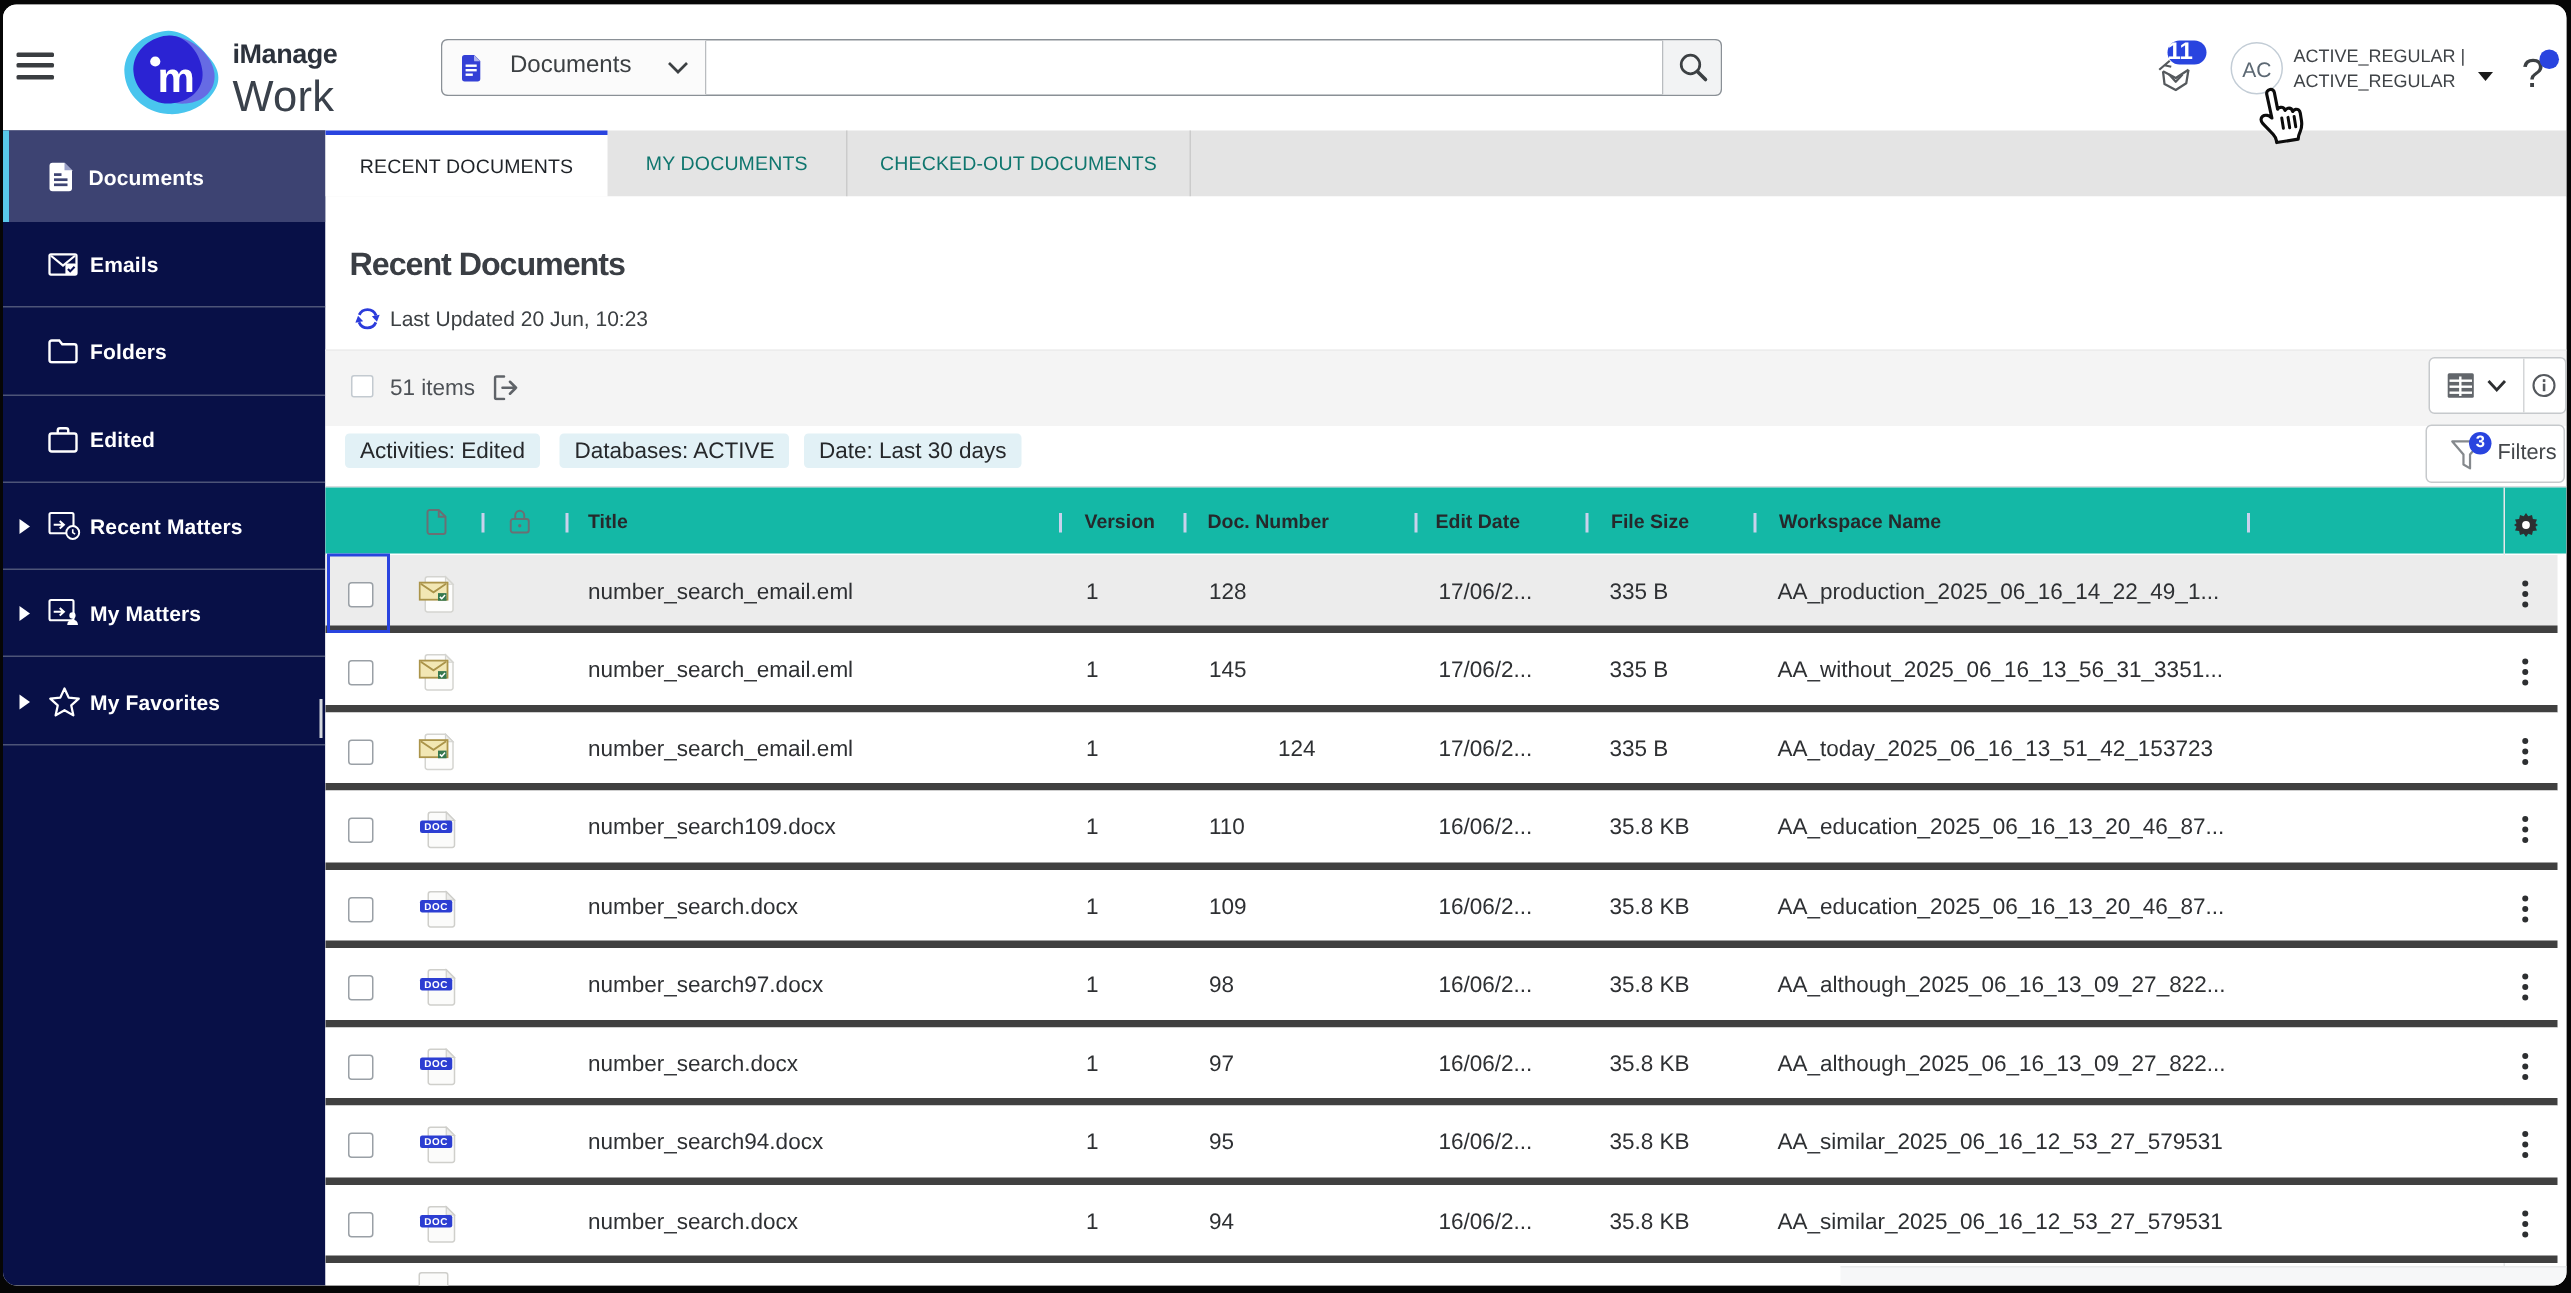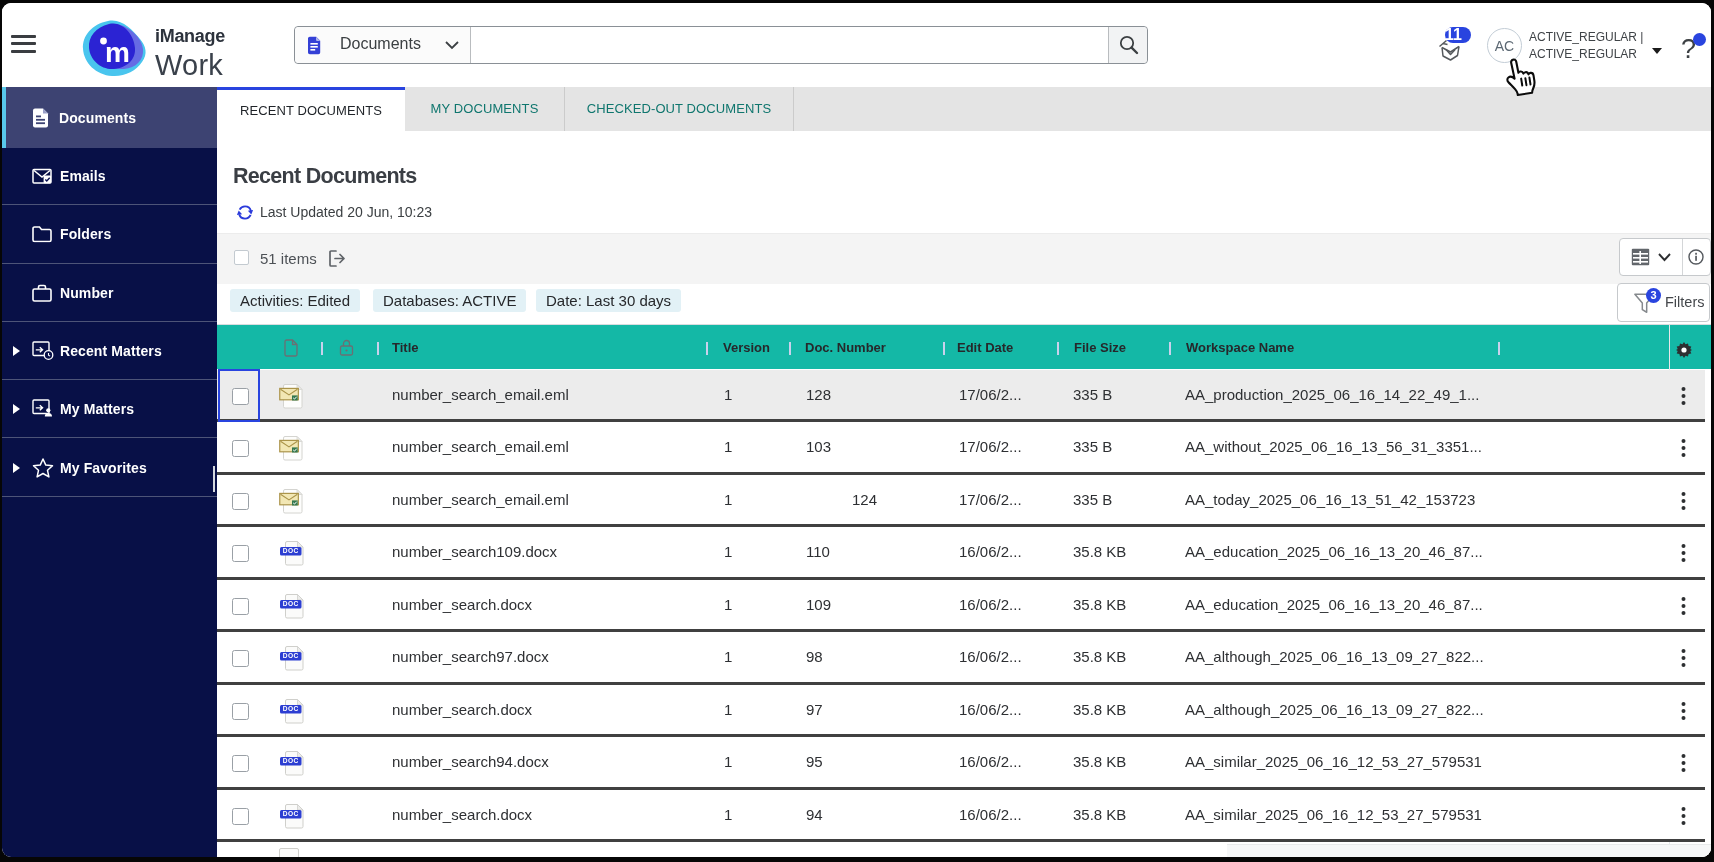--- a/index.html
+++ b/index.html
@@ -156,7 +156,7 @@
         <rect x="1" y="5" width="18" height="12" rx="1.5" fill="none" stroke="#fff" stroke-width="1.6"></rect>
         <path d="M6.5 5 V3 a1.5 1.5 0 0 1 1.5-1.5 h4 a1.5 1.5 0 0 1 1.5 1.5 V5" fill="none" stroke="#fff" stroke-width="1.6"></path>
       </svg>
-      <div class="lbl">Number</div>
+      <div class="lbl">Edited</div>
     </div>
     <div class="srow" style="top:235.9px;">
       <div class="arrow"></div>

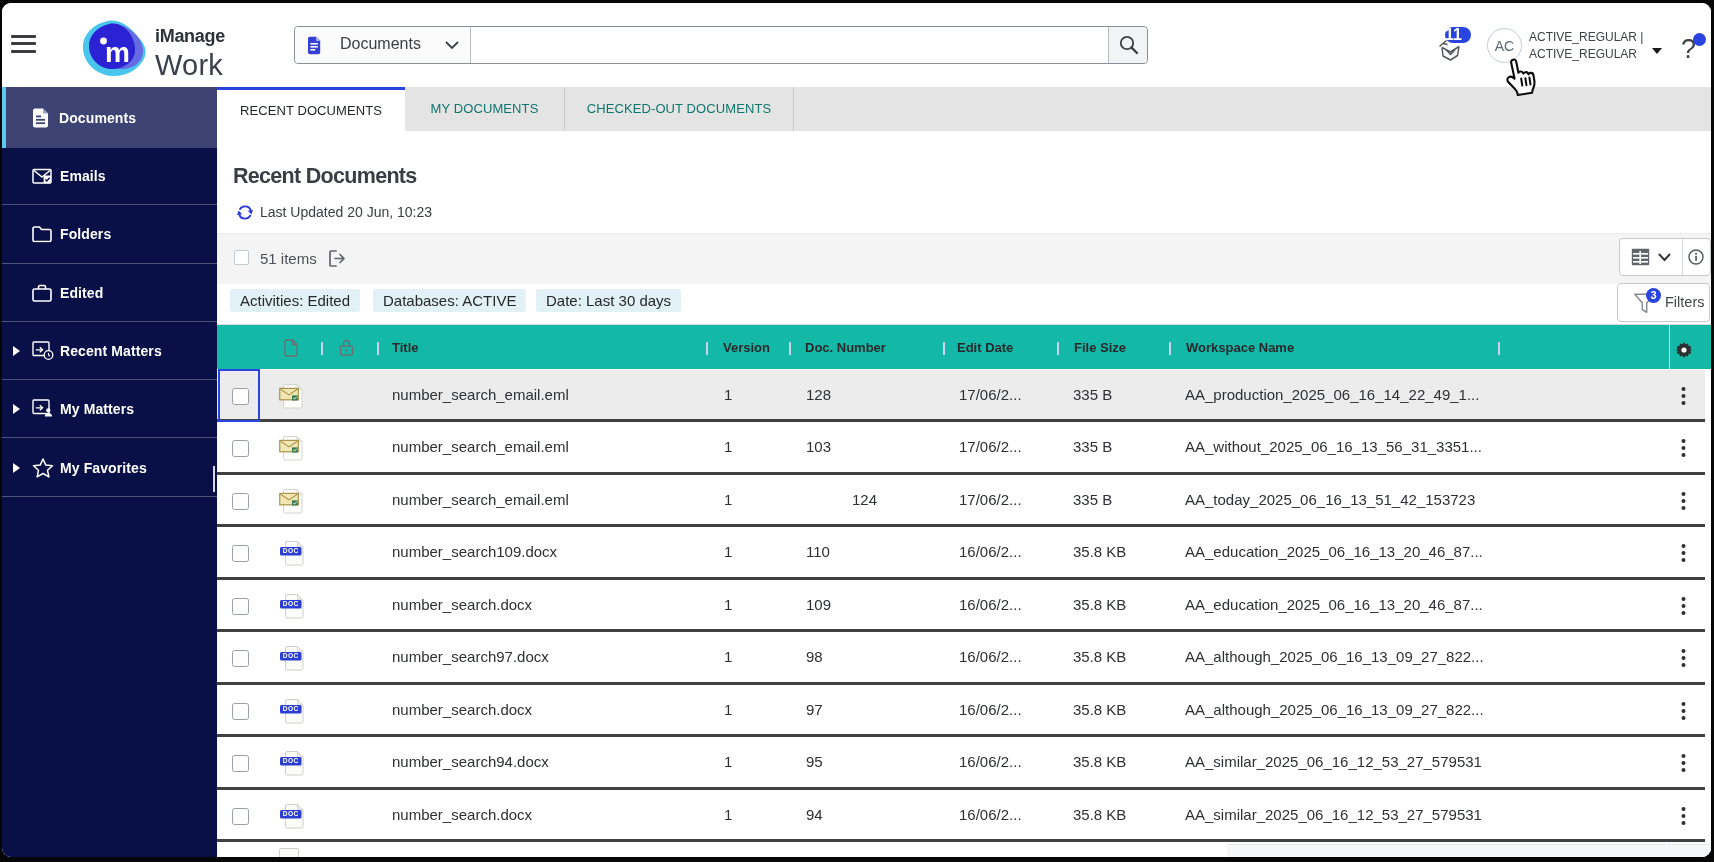--- a/index.html
+++ b/index.html
@@ -55,7 +55,7 @@
   .hlbl { position:absolute; top:15px; font-size:13px; font-weight:700; color:#26282b; }
   .tick { position:absolute; top:17px; width:2px; height:13px; background:#c9d1ec; }
   #rows { position:absolute; left:0; top:238.5px; right:0; bottom:0; }
-  .row { position:absolute; left:0; right:6px; height:52.5px; border-bottom:3px solid #404040; background:#fff; }
+  .row { position:absolute; left:0; right:6px; height:52.5px; border-bottom:5px solid #404040; background:#fff; }
   .row .cb { position:absolute; left:15px; top:18px; border-width:1.5px; border-color:#9aa0a6; }
   .cell { position:absolute; font-size:15px; color:#2e3033; top:16px; }
   .kebab { position:absolute; left:1464px; top:16px; }

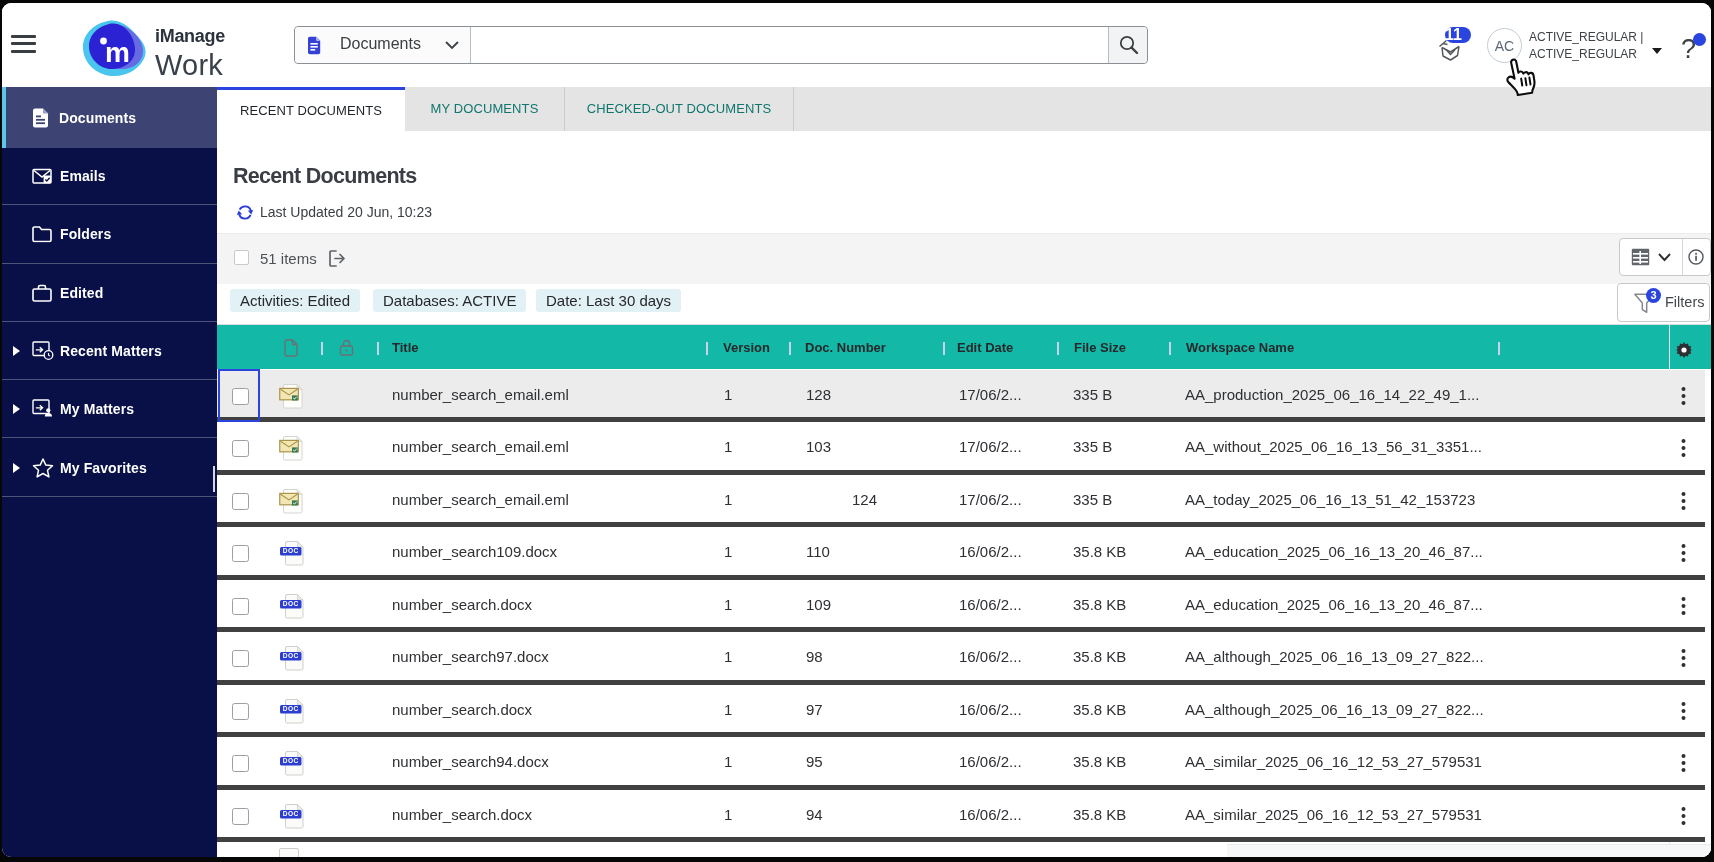--- a/index.html
+++ b/index.html
@@ -308,7 +308,7 @@
     </svg>
           <div class="cell" style="left:175px;">number_search_email.eml</div>
           <div class="cell" style="left:507px;">1</div>
-          <div class="cell" style="left:589px;">103</div>
+          <div class="cell" style="left:589px;">145</div>
           <div class="cell" style="left:742px;">17/06/2...</div>
           <div class="cell" style="left:856px;">335 B</div>
           <div class="cell" style="left:968px;">AA_without_2025_06_16_13_56_31_3351...</div>

